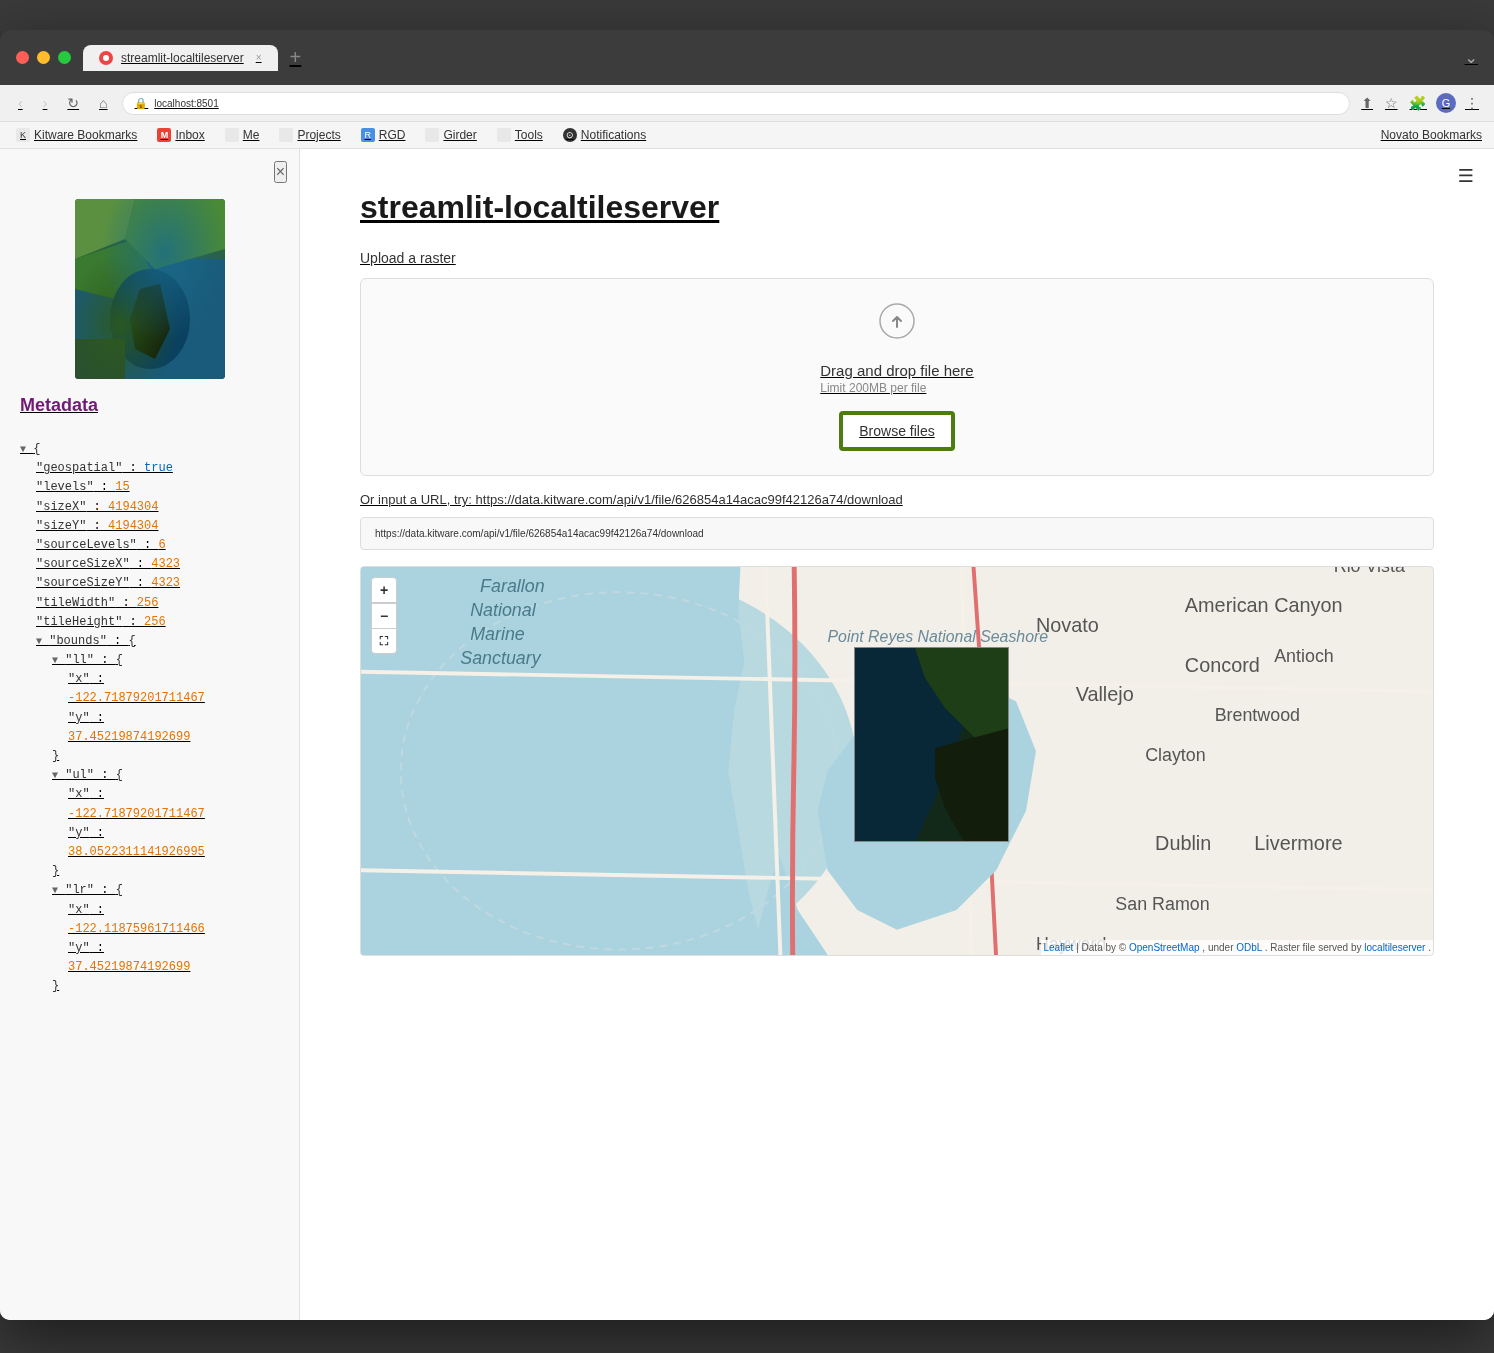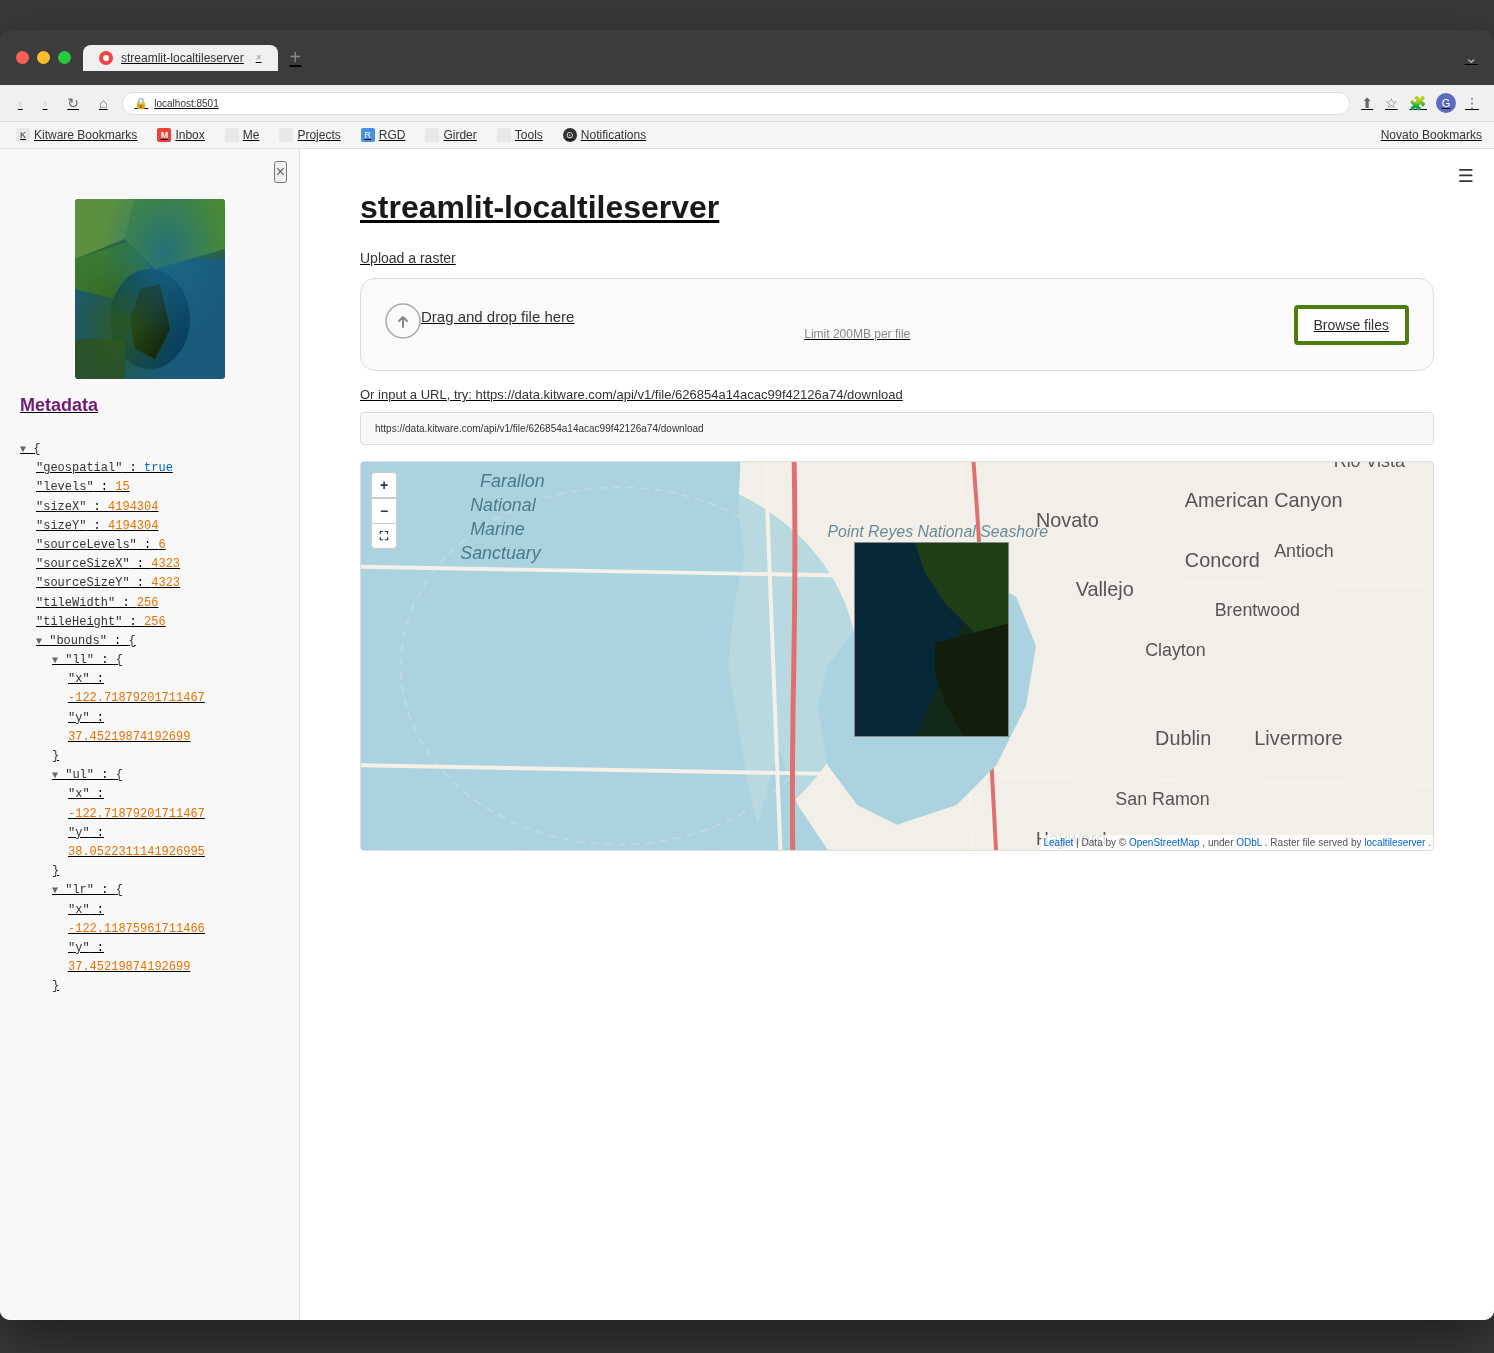--- a/index.html
+++ b/index.html
@@ -60,7 +60,7 @@
     .hamburger { position: absolute; top: 16px; right: 20px; font-size: 18px; color: #333; cursor: pointer; }
     .app-title { font-size: 32px; font-weight: 700; color: #1a1a1a; margin-bottom: 24px; }
     .upload-label { font-size: 14px; color: #333; margin-bottom: 12px; }
-    .upload-area { border: 1px solid #ddd; border-radius: 15px; padding: 24px; display: flex; align-items: center; background: #fafafa; margin-bottom: 16px; }
+    .upload-area { border: 1px solid #ddd; border-radius: 6px; padding: 24px; display: flex; align-items: center; gap: 16px; background: #fafafa; margin-bottom: 16px; flex-direction: column; }
     .upload-icon { color: #888; font-size: 28px; }
     .upload-text-area { flex: 1; }
     .upload-main-text { font-size: 15px; color: #333; font-weight: 500; }

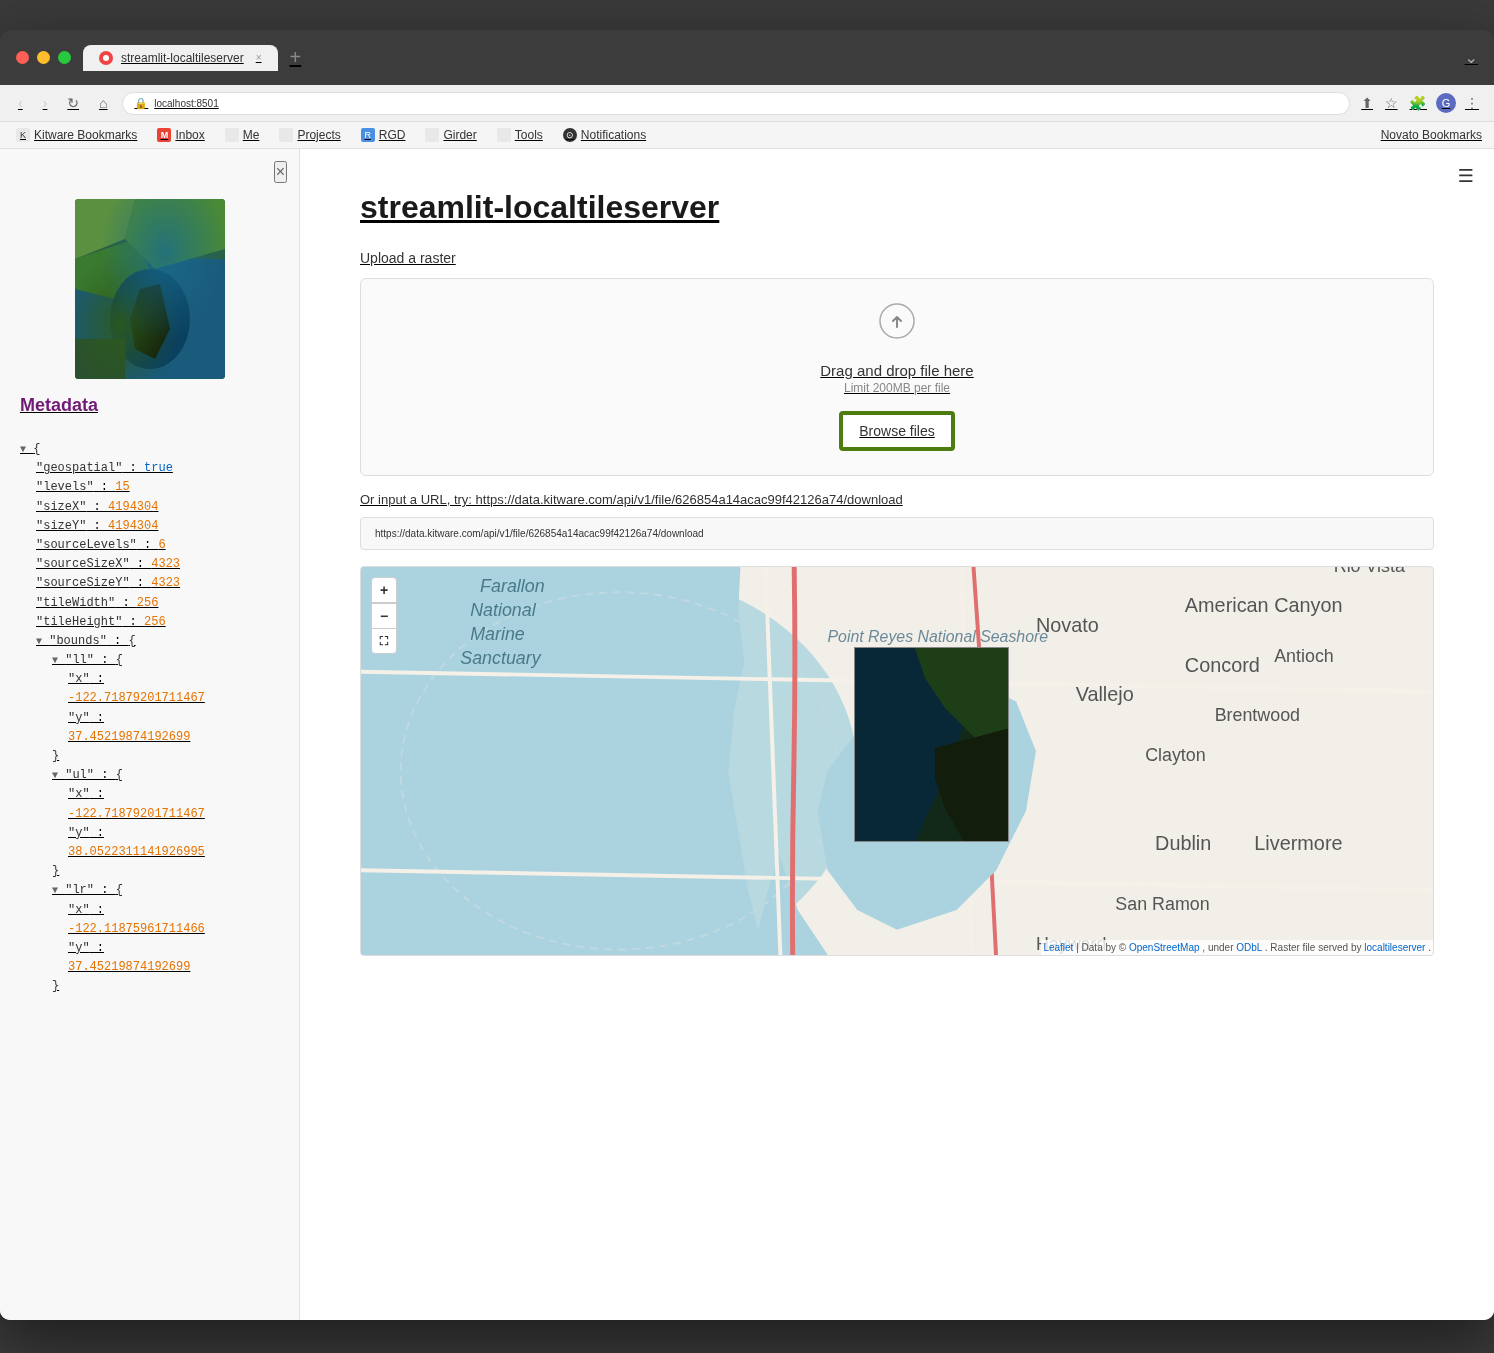--- a/index.html
+++ b/index.html
@@ -64,7 +64,7 @@
     .upload-icon { color: #888; font-size: 28px; }
     .upload-text-area { flex: 1; }
     .upload-main-text { font-size: 15px; color: #333; font-weight: 500; }
-    .upload-sub-text { font-size: 12px; color: #888; margin-top: 2px; text-align: center; }
+    .upload-sub-text { font-size: 12px; color: #888; margin-top: 2px; }
     .browse-btn { padding: 8px 16px; border: 4px solid #4d7c0f; border-radius: 4px; background: white; font-size: 14px; color: #333; cursor: pointer; white-space: nowrap; }
     .url-hint { font-size: 13px; color: #333; margin-bottom: 10px; }
     .url-input { width: 100%; border: 1px solid #ddd; border-radius: 4px; padding: 10px 14px; font-size: 10px; color: #333; background: #f8f8f8; margin-bottom: 16px; }

